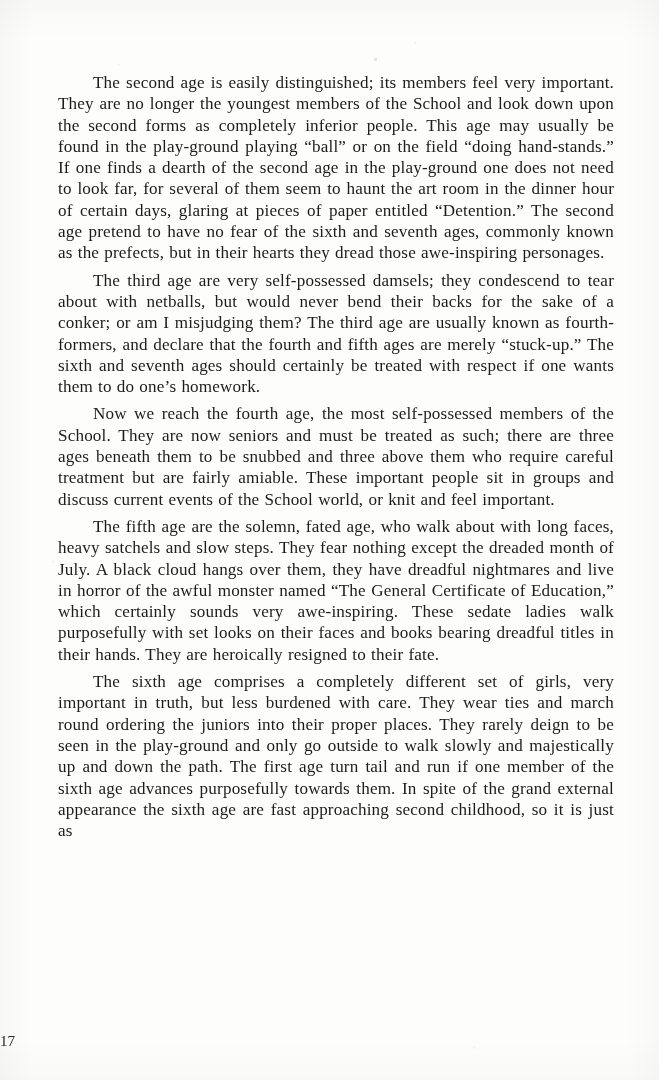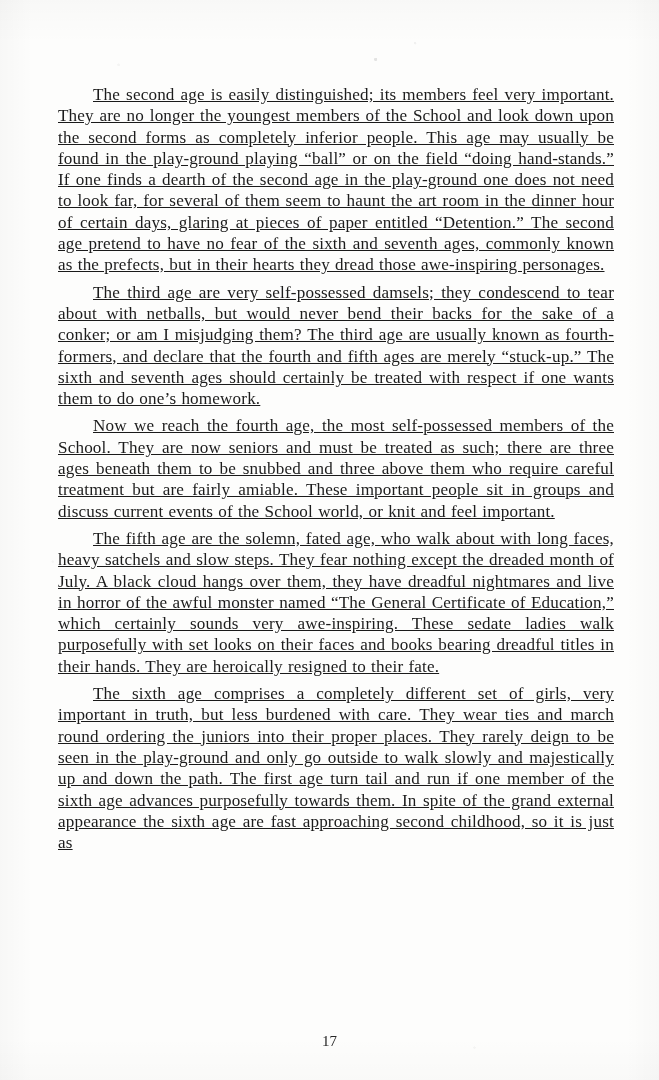--- a/index.html
+++ b/index.html
@@ -44,9 +44,8 @@
   #text-column {
     position: absolute;
     left: 58px;
-    top: 84px;
+    top: 72px;
     width: 556px;
-    text-decoration: underline;
   }
 
   p.body-paragraph {

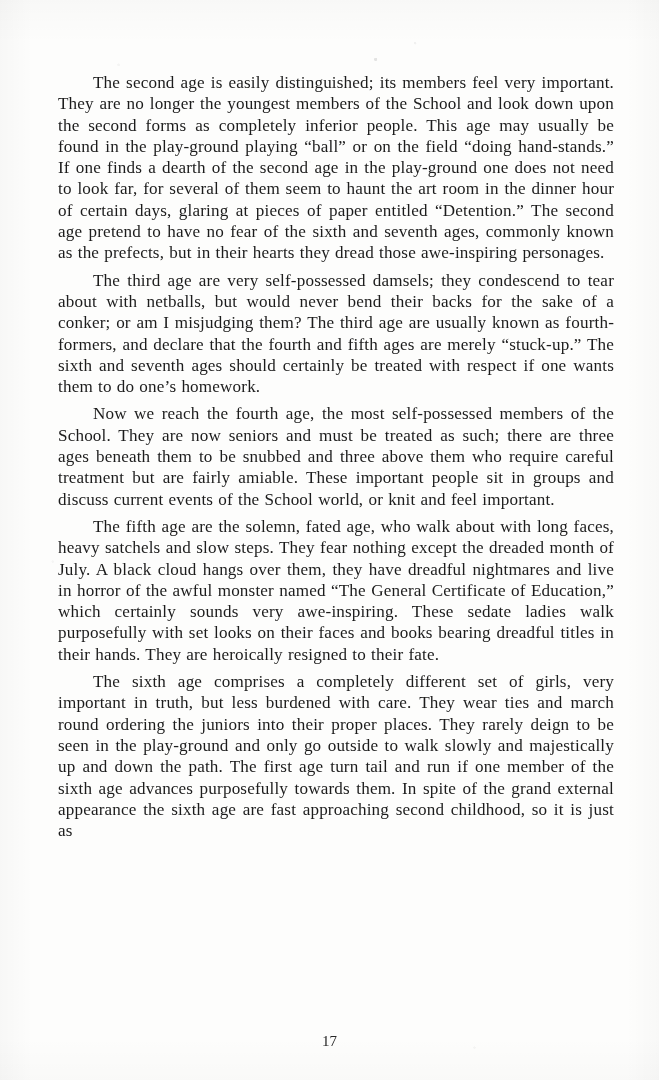--- a/index.html
+++ b/index.html
@@ -71,7 +71,6 @@
     left: 0;
     right: 0;
     top: 1032px;
-    text-align: center;
     font-size: 15px;
     line-height: 18px;
     color: #262626;

